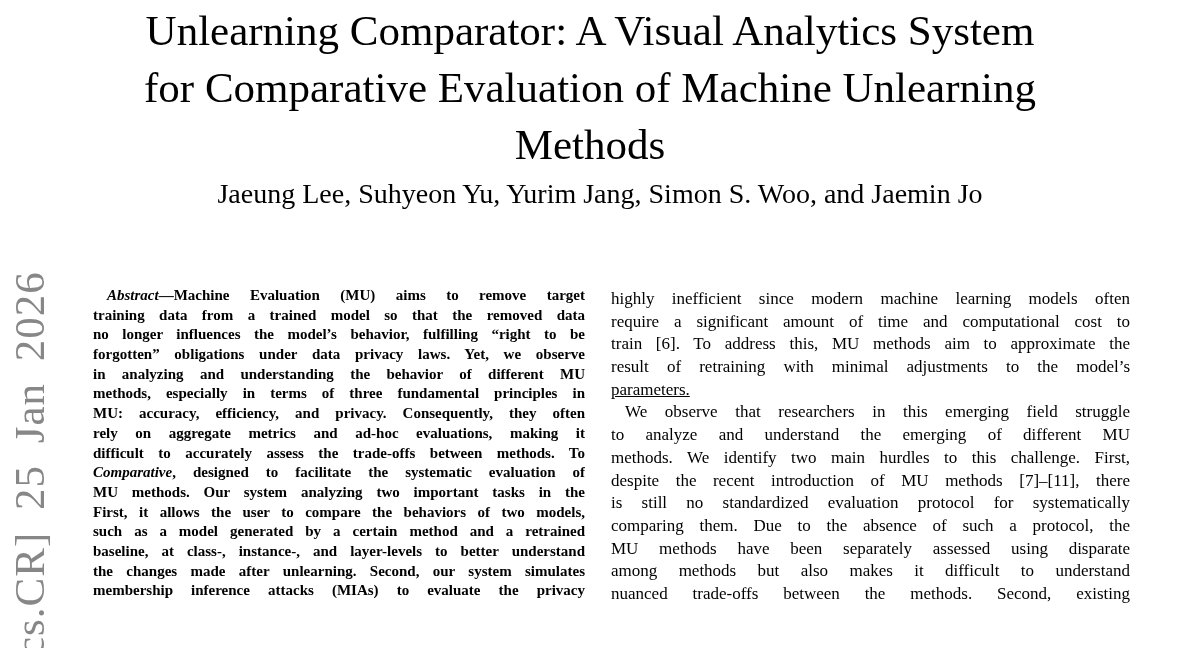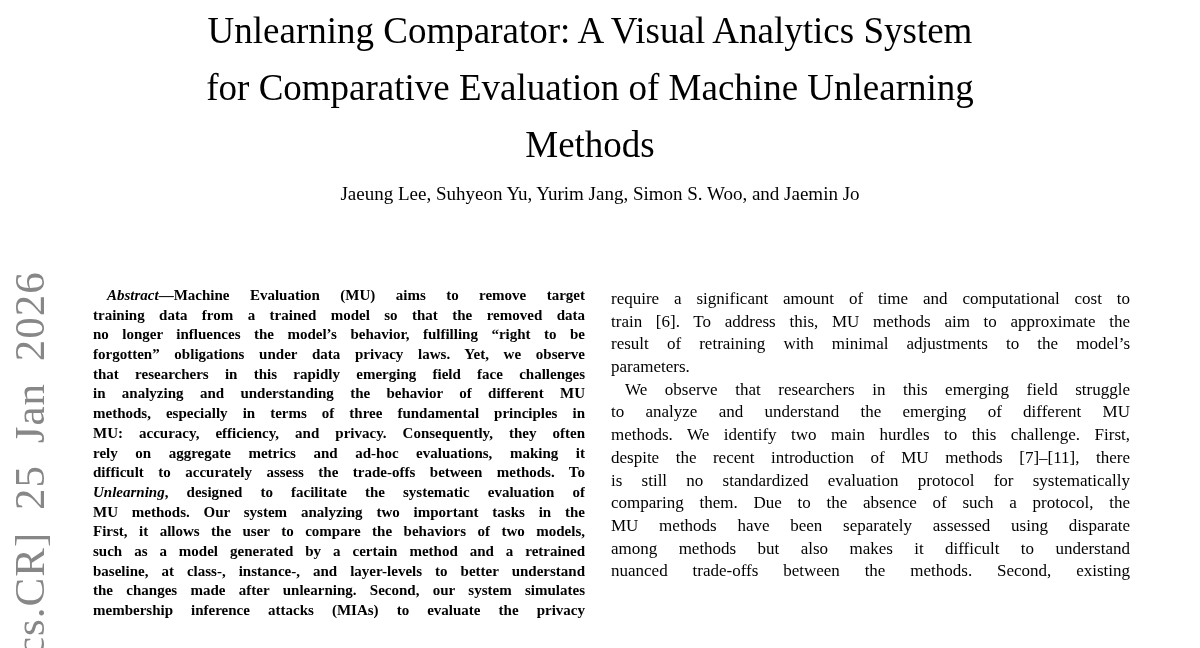--- a/index.html
+++ b/index.html
@@ -31,7 +31,7 @@
     top: 2px;
     width: 1180px;
     text-align: center;
-    font-size: 37px;
+    font-size: 43px;
     line-height: 57px;
   }
   .authors {

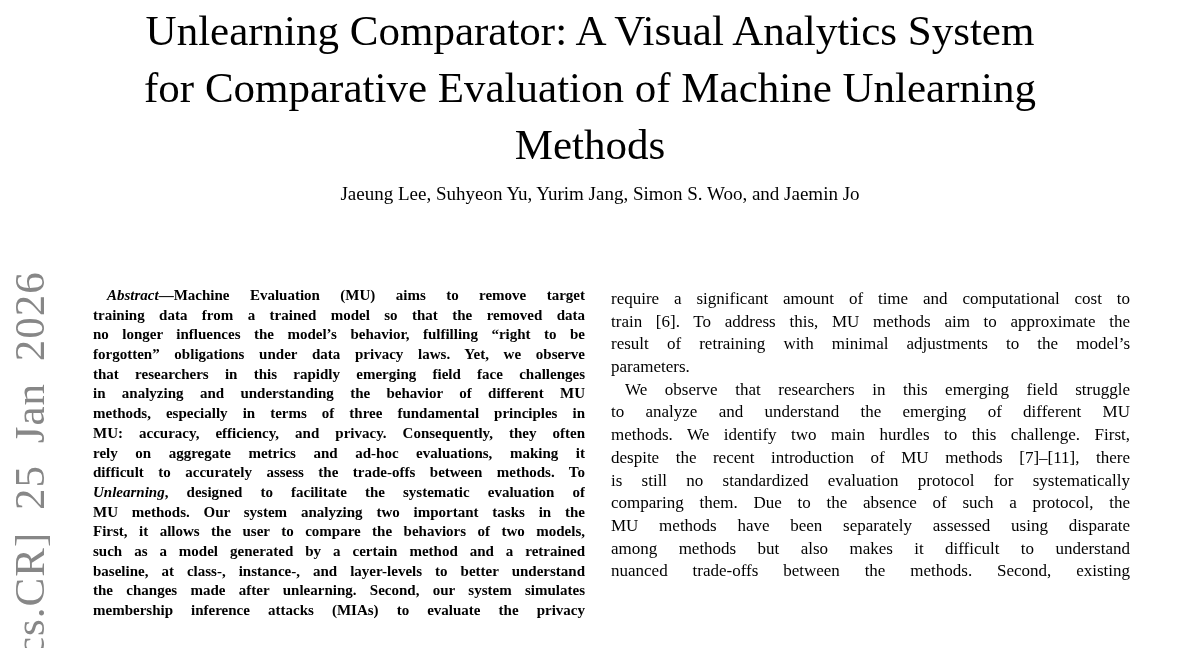--- a/index.html
+++ b/index.html
@@ -40,7 +40,7 @@
     top: 180px;
     width: 1200px;
     text-align: center;
-    font-size: 19px;
+    font-size: 28px;
     line-height: 28px;
   }
   .col { position: absolute; }

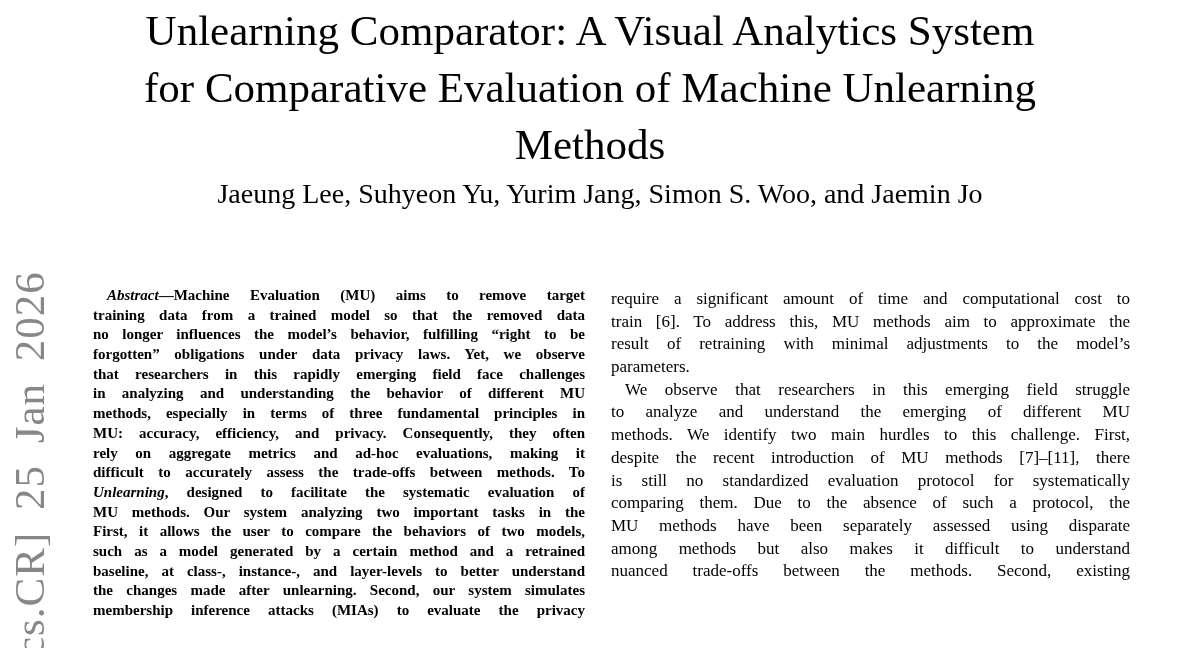--- a/index.html
+++ b/index.html
@@ -105,6 +105,7 @@
     </div>
 
   <div class="col col-right">
+      <div class="tline"><span>highly inefficient since modern machine learning models often</span></div>
       <div class="tline"><span>require a significant amount of time and computational cost to</span></div>
       <div class="tline"><span>train [6]. To address this, MU methods aim to approximate the</span></div>
       <div class="tline"><span>result of retraining with minimal adjustments to the model’s</span></div>

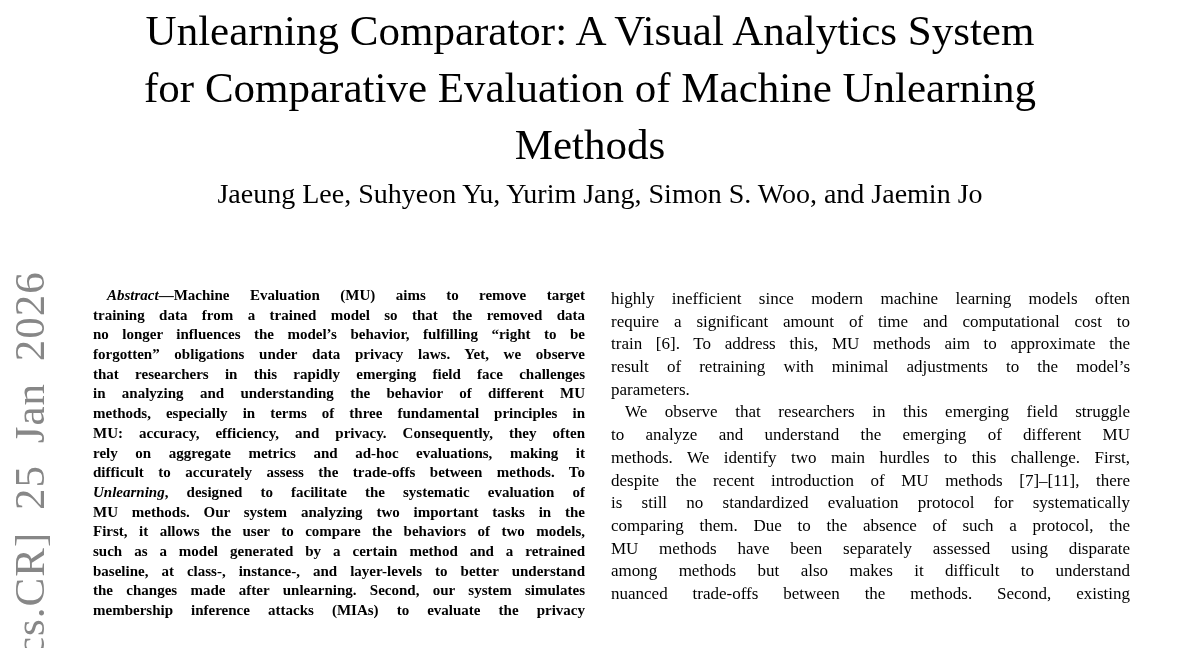--- a/index.html
+++ b/index.html
@@ -89,7 +89,6 @@
       <div class="tline"><span>training data from a trained model so that the removed data</span></div>
       <div class="tline"><span>no longer influences the model’s behavior, fulfilling “right to be</span></div>
       <div class="tline"><span>forgotten” obligations under data privacy laws. Yet, we observe</span></div>
-      <div class="tline"><span>that researchers in this rapidly emerging field face challenges</span></div>
       <div class="tline"><span>in analyzing and understanding the behavior of different MU</span></div>
       <div class="tline"><span>methods, especially in terms of three fundamental principles in</span></div>
       <div class="tline"><span>MU: accuracy, efficiency, and privacy. Consequently, they often</span></div>

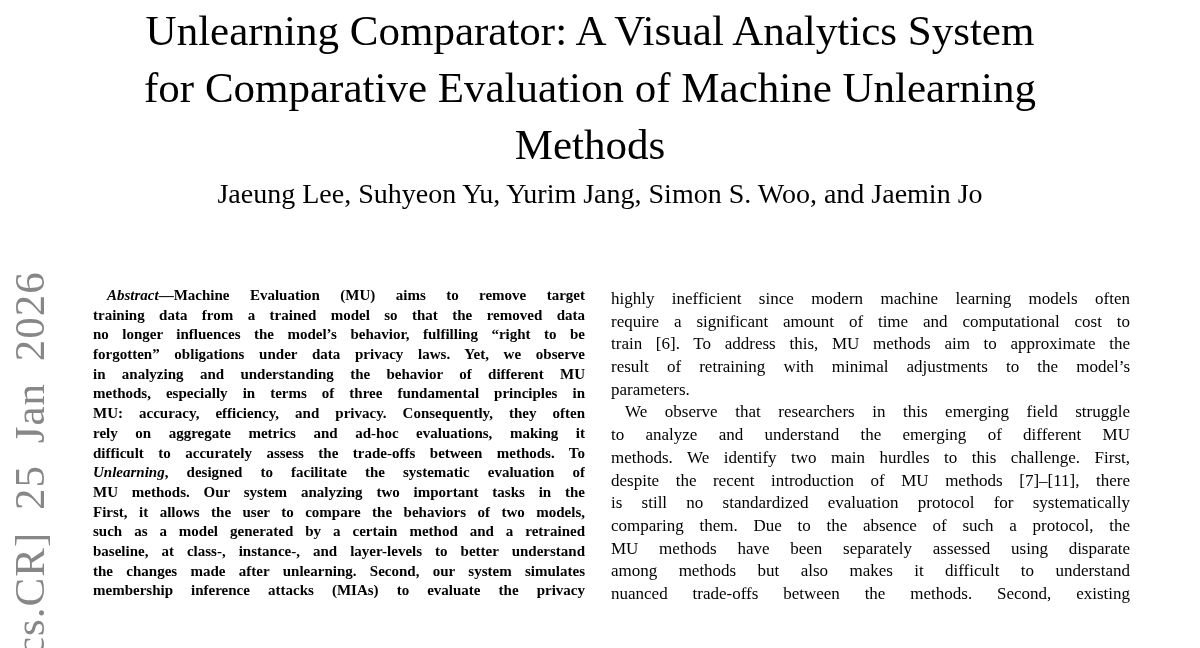--- a/index.html
+++ b/index.html
@@ -65,7 +65,7 @@
     white-space: nowrap;
     overflow: hidden;
   }
-  .tline.no-j { text-align-last: left; }
+  .tline.no-j { text-align-last: left; text-decoration: underline; }
   .tline.ind { padding-left: 14px; }
   .it { font-style: italic; }
 </style>

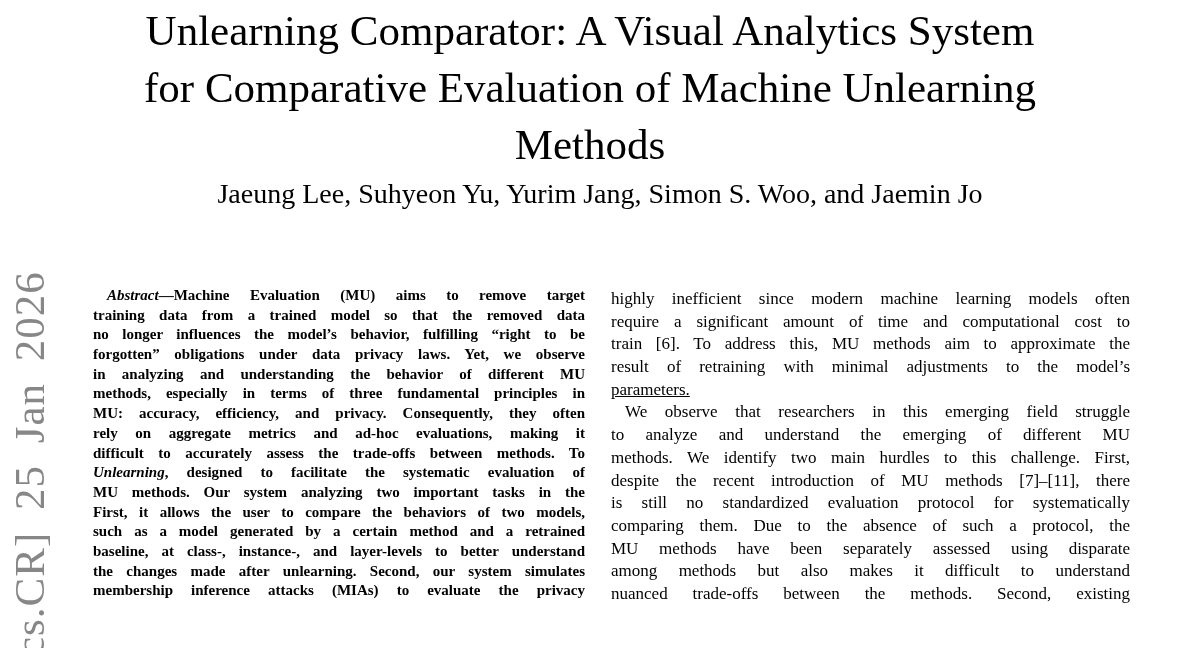--- a/index.html
+++ b/index.html
@@ -94,7 +94,7 @@
       <div class="tline"><span>MU: accuracy, efficiency, and privacy. Consequently, they often</span></div>
       <div class="tline"><span>rely on aggregate metrics and ad-hoc evaluations, making it</span></div>
       <div class="tline"><span>difficult to accurately assess the trade-offs between methods. To</span></div>
-      <div class="tline"><span class="it">Unlearning</span><span>, designed to facilitate the systematic evaluation of</span></div>
+      <div class="tline"><span class="it">Comparative</span><span>, designed to facilitate the systematic evaluation of</span></div>
       <div class="tline"><span>MU methods. Our system analyzing two important tasks in the</span></div>
       <div class="tline"><span>First, it allows the user to compare the behaviors of two models,</span></div>
       <div class="tline"><span>such as a model generated by a certain method and a retrained</span></div>

